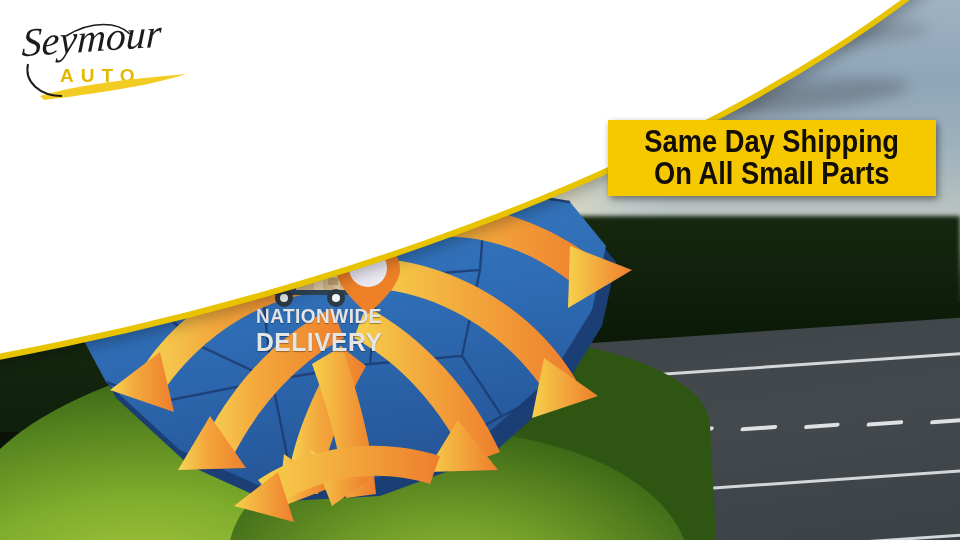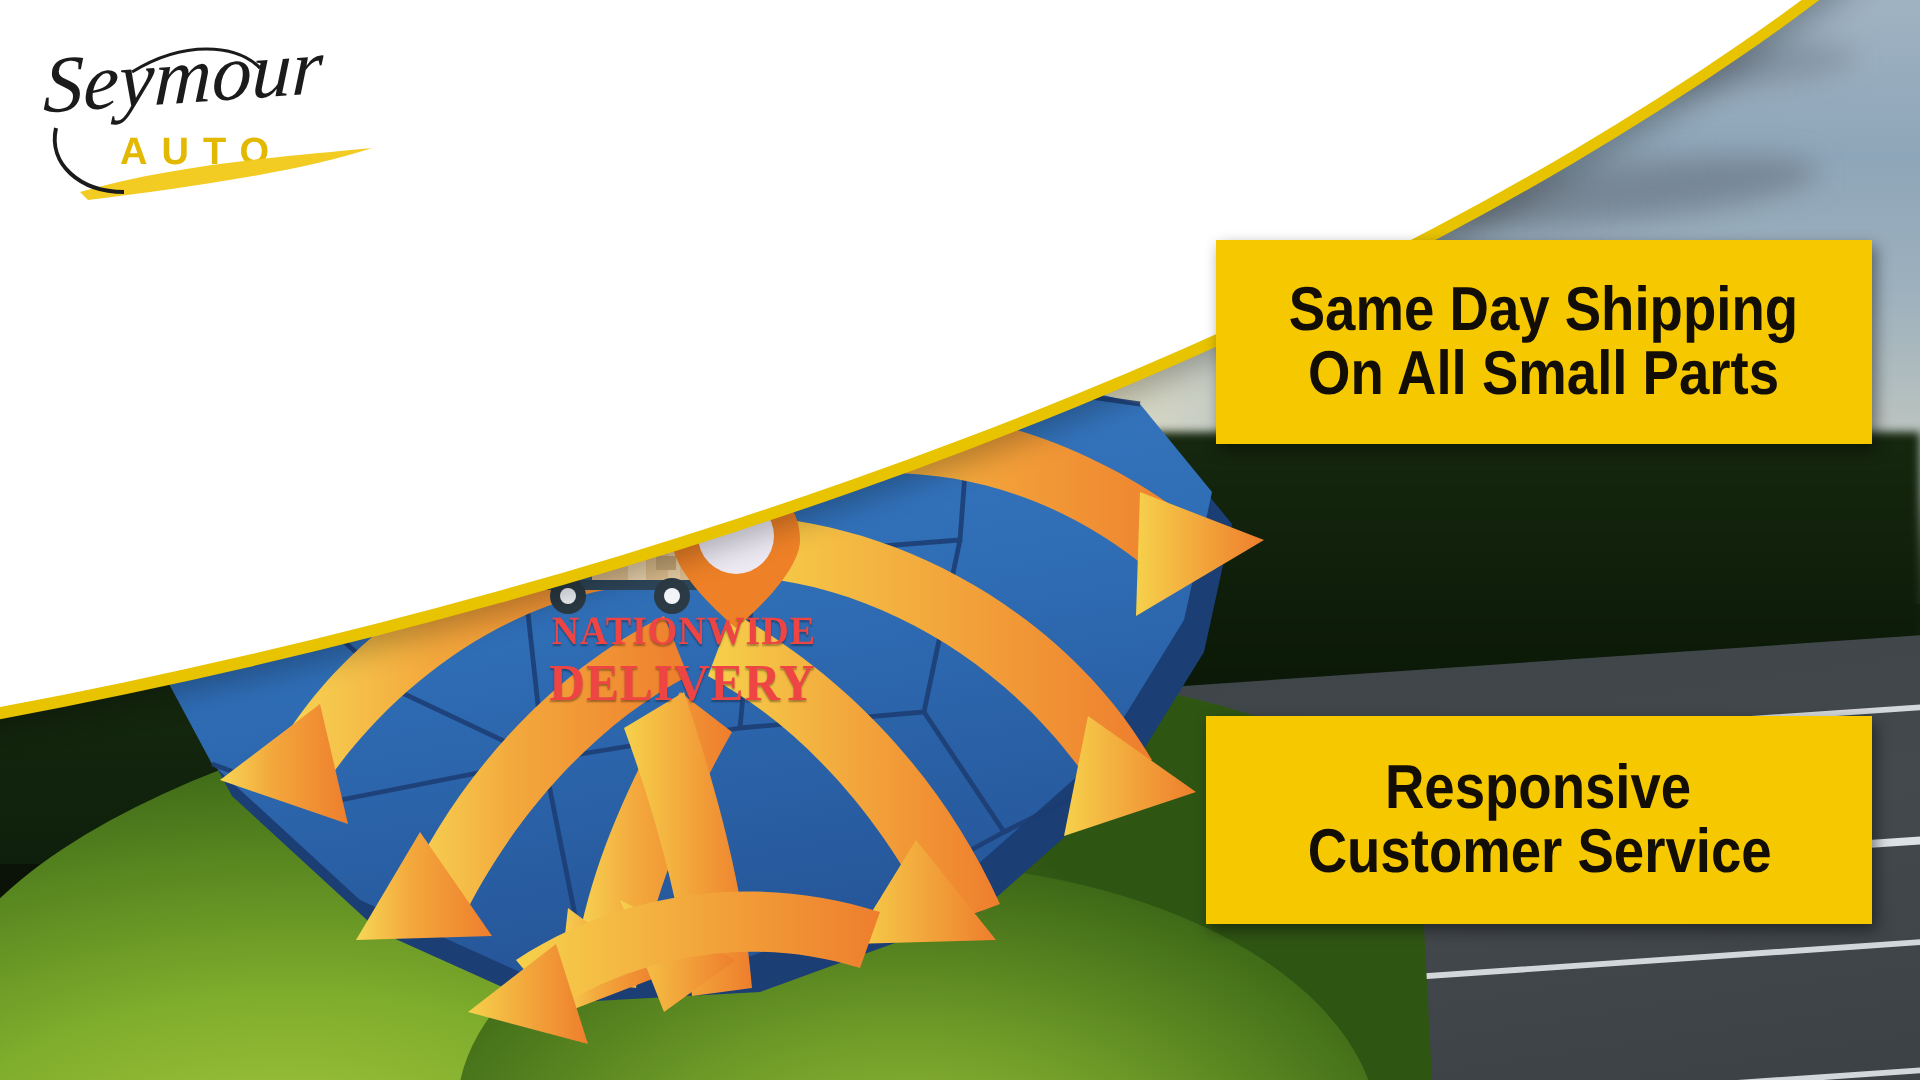--- a/index.html
+++ b/index.html
@@ -152,7 +152,7 @@
     box-shadow:2px 3px 7px rgba(0,0,0,.45);
   }
   .box span{display:block;transform:scaleX(.88);white-space:nowrap;}
-  .box1{left:608px;top:120px;width:328px;height:102px;font-size:31px;}
+  .box1{left:608px;top:120px;width:328px;height:76px;font-size:31px;}
   .box2{left:605px;top:248px;width:331px;height:74px;font-size:31px;}
   .box3{left:603px;top:358px;width:333px;height:104px;font-size:31px;}
 </style>

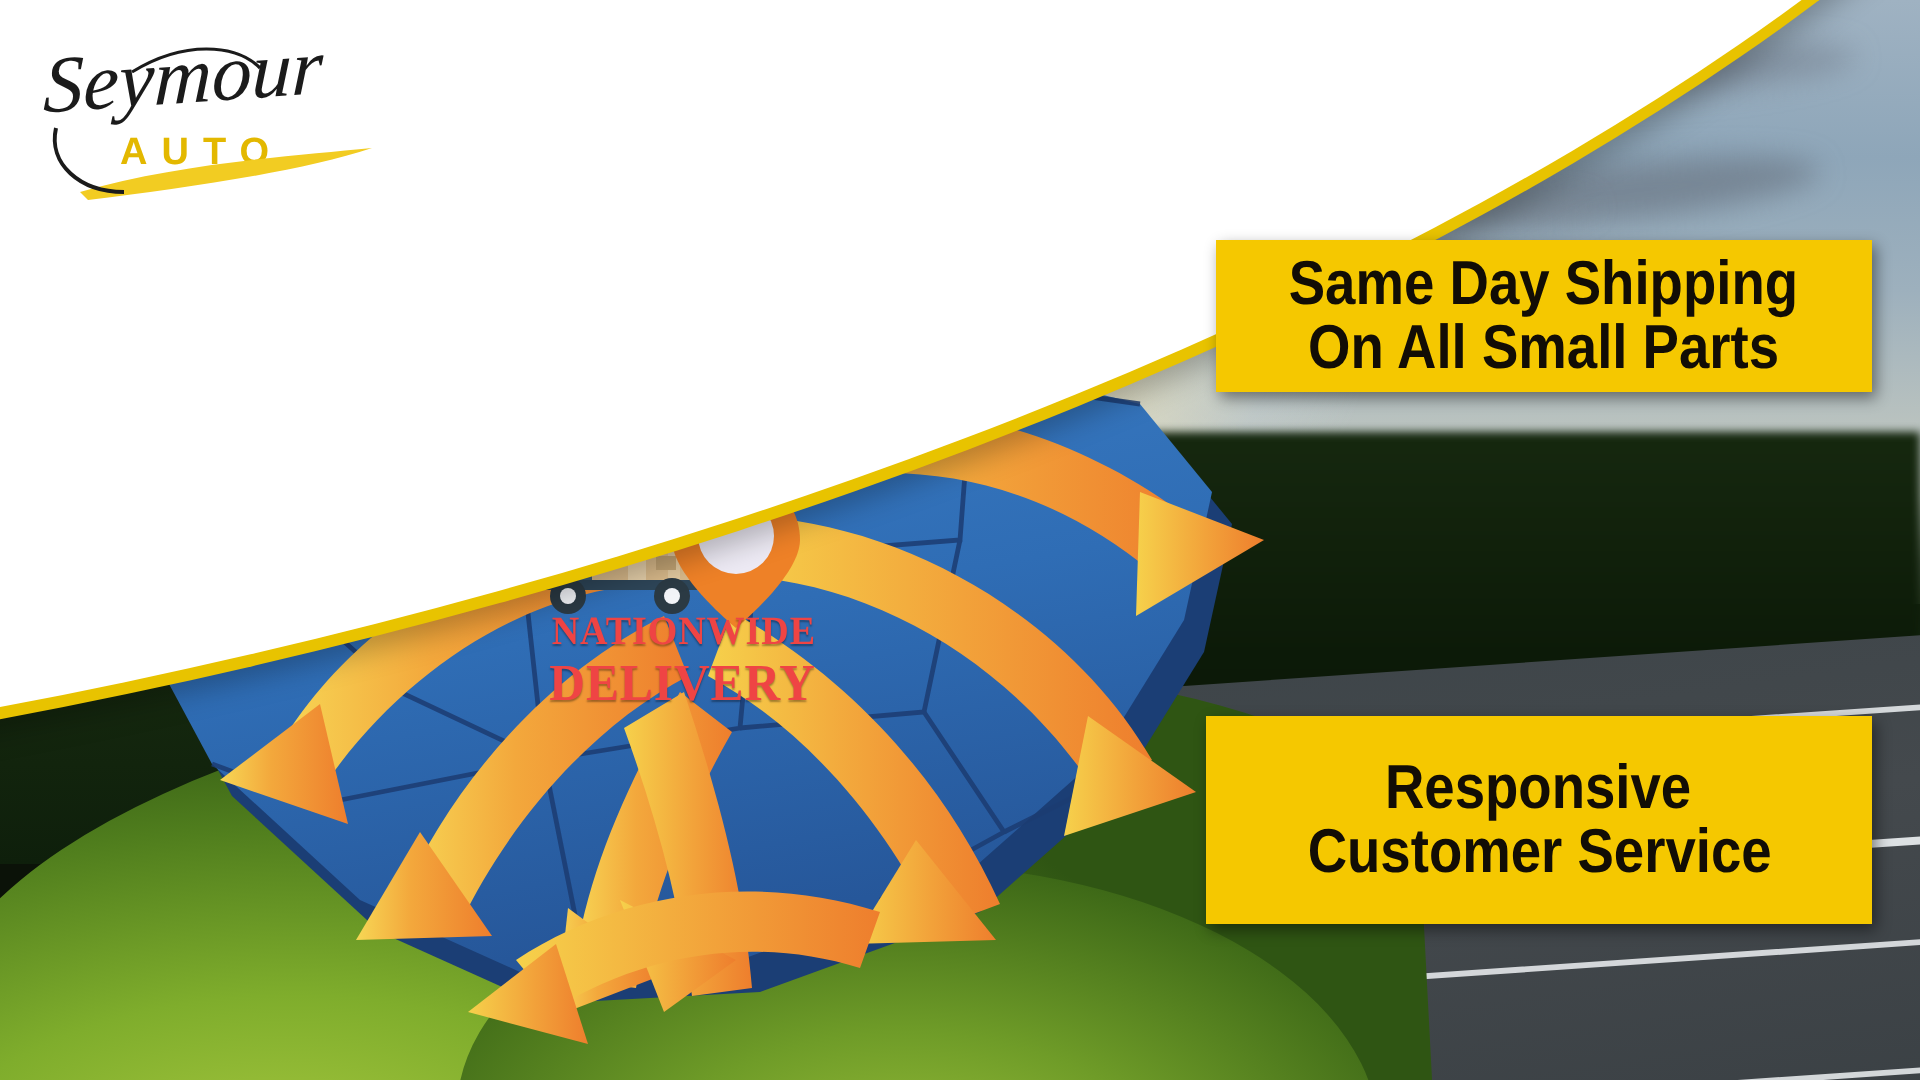--- a/index.html
+++ b/index.html
@@ -109,8 +109,8 @@
 
   .nationwide{
     position:absolute;left:252px;top:306px;width:160px;
-    text-align:right;color:#ef4444;
-    font-family:Liberation Serif, serif;
+    text-align:left;color:#e5e5e5;
+    font-family:Liberation Sans, sans-serif;
     font-weight:bold;letter-spacing:.5px;line-height:1;
     text-shadow:0 1px 1px rgba(0,0,0,.35);
   }

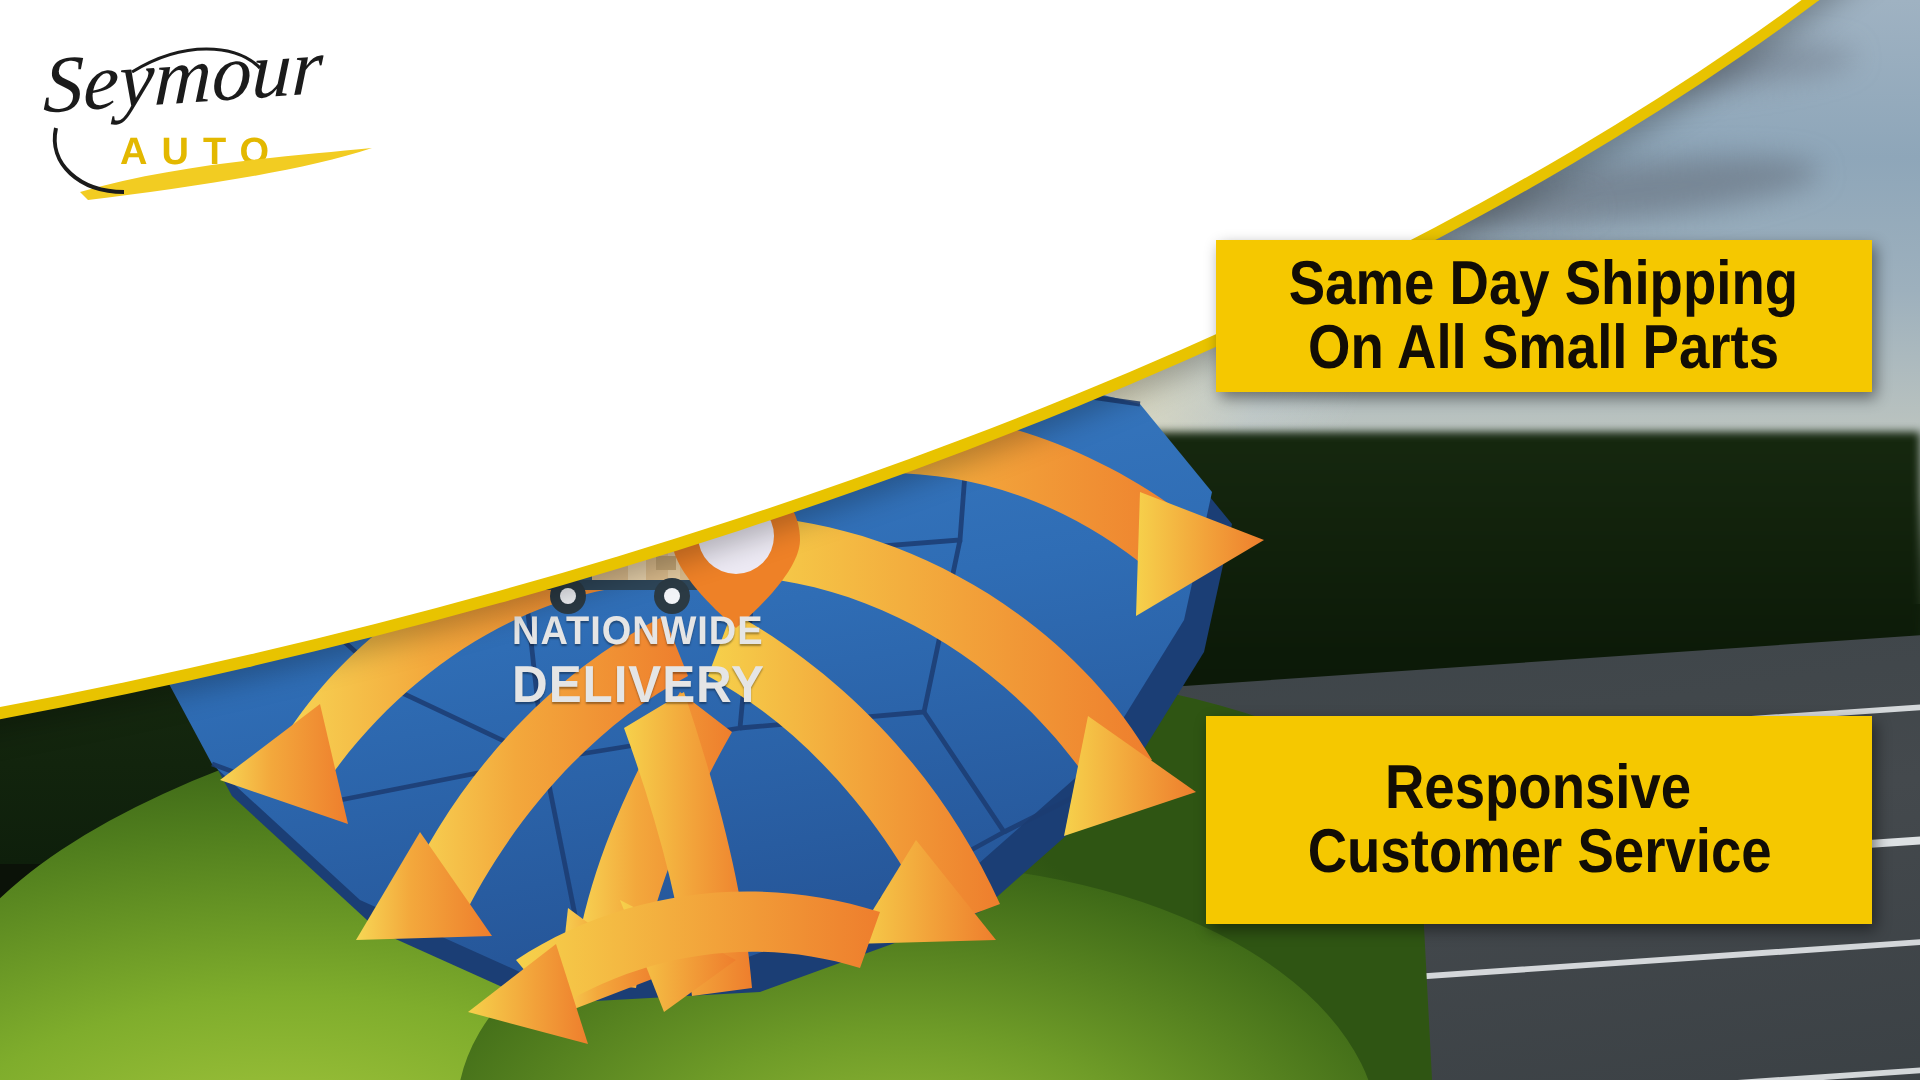--- a/index.html
+++ b/index.html
@@ -373,10 +373,6 @@
   </div>
 
 
-  <div class="box box3">
-    <span>Responsive</span>
-    <span>Customer Service</span>
-  </div>
 
 </div>
 

